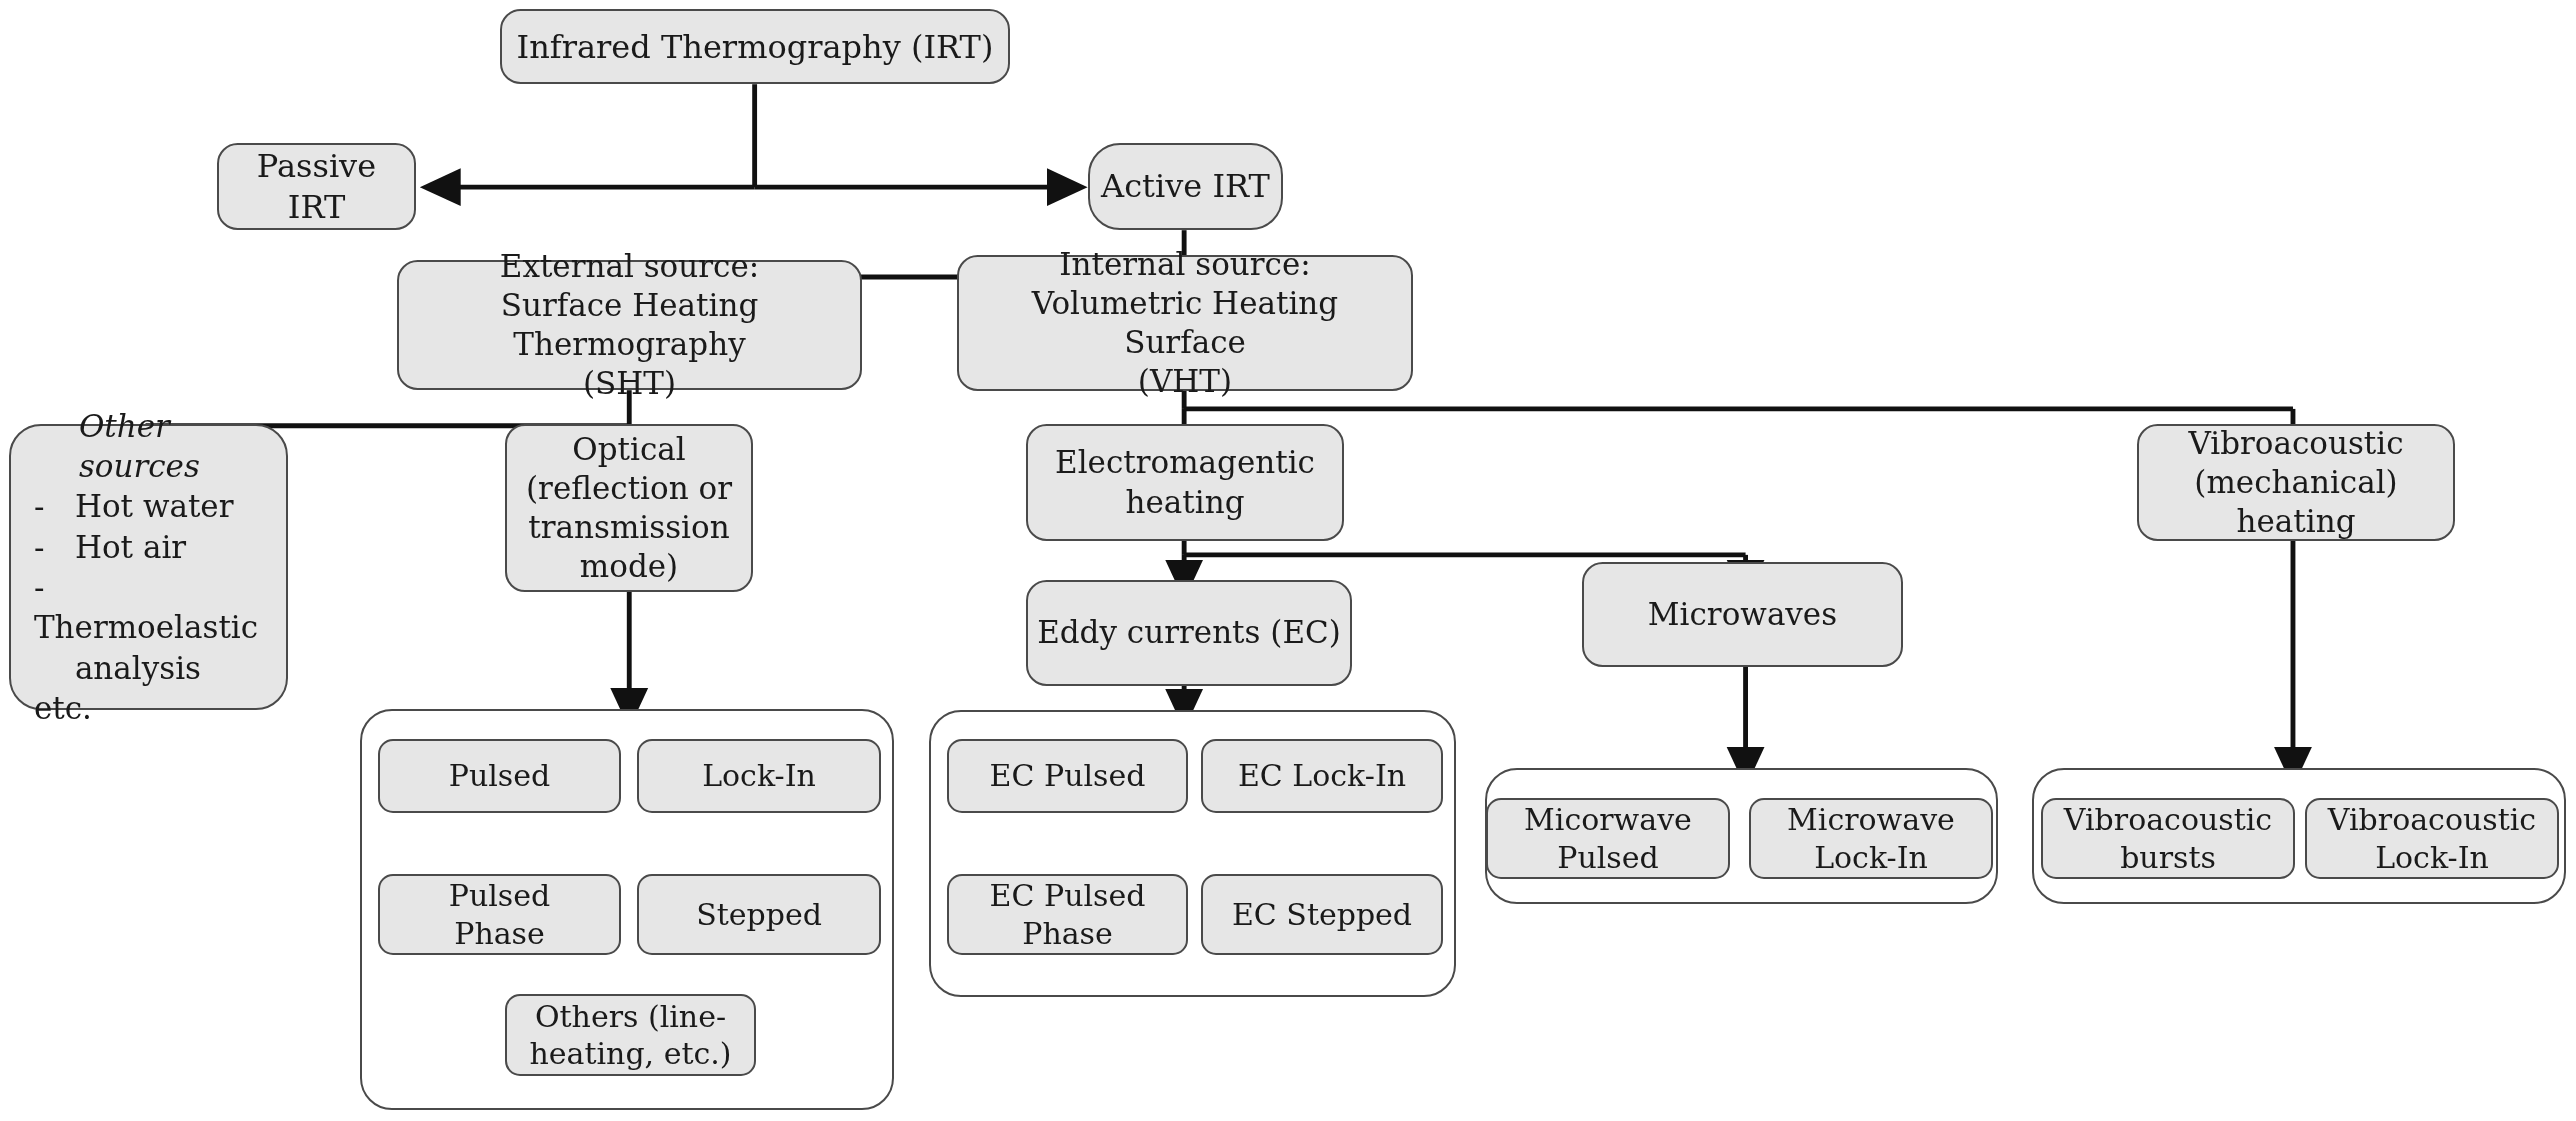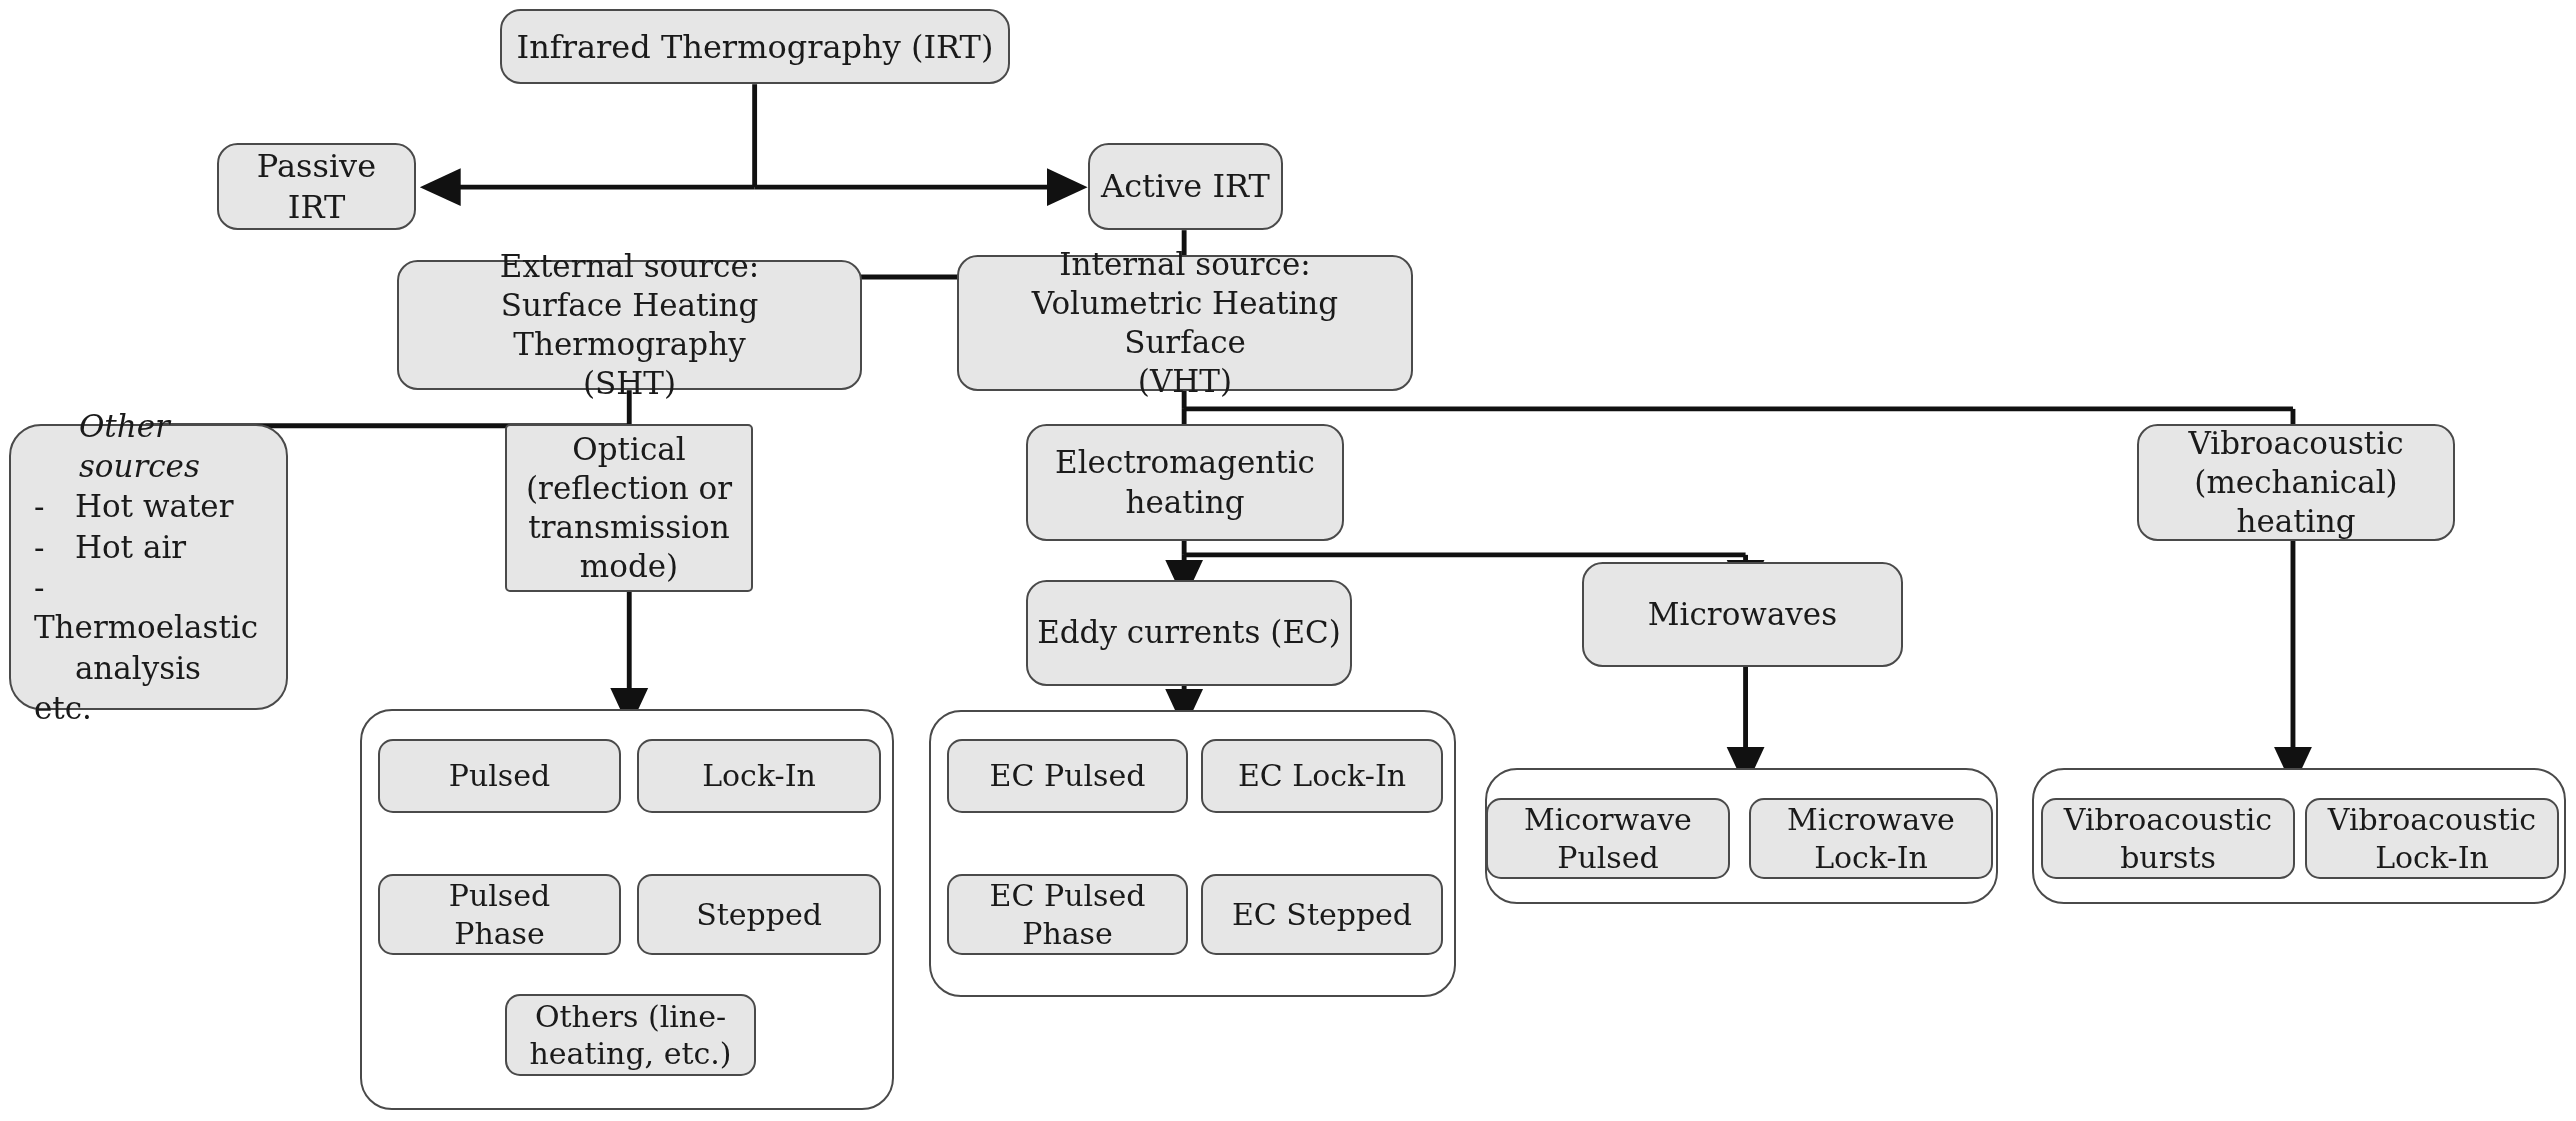--- a/index.html
+++ b/index.html
@@ -92,7 +92,7 @@
     <span class="txt">Passive IRT</span>
   </div>
 
-  <div class="node f34" style="left:1088px;top:143px;width:195px;height:87px;">
+  <div class="node f34" style="left:1088px;top:143px;width:195px;height:87px;border-radius:32px;">
     <span class="txt">Active IRT</span>
   </div>
 

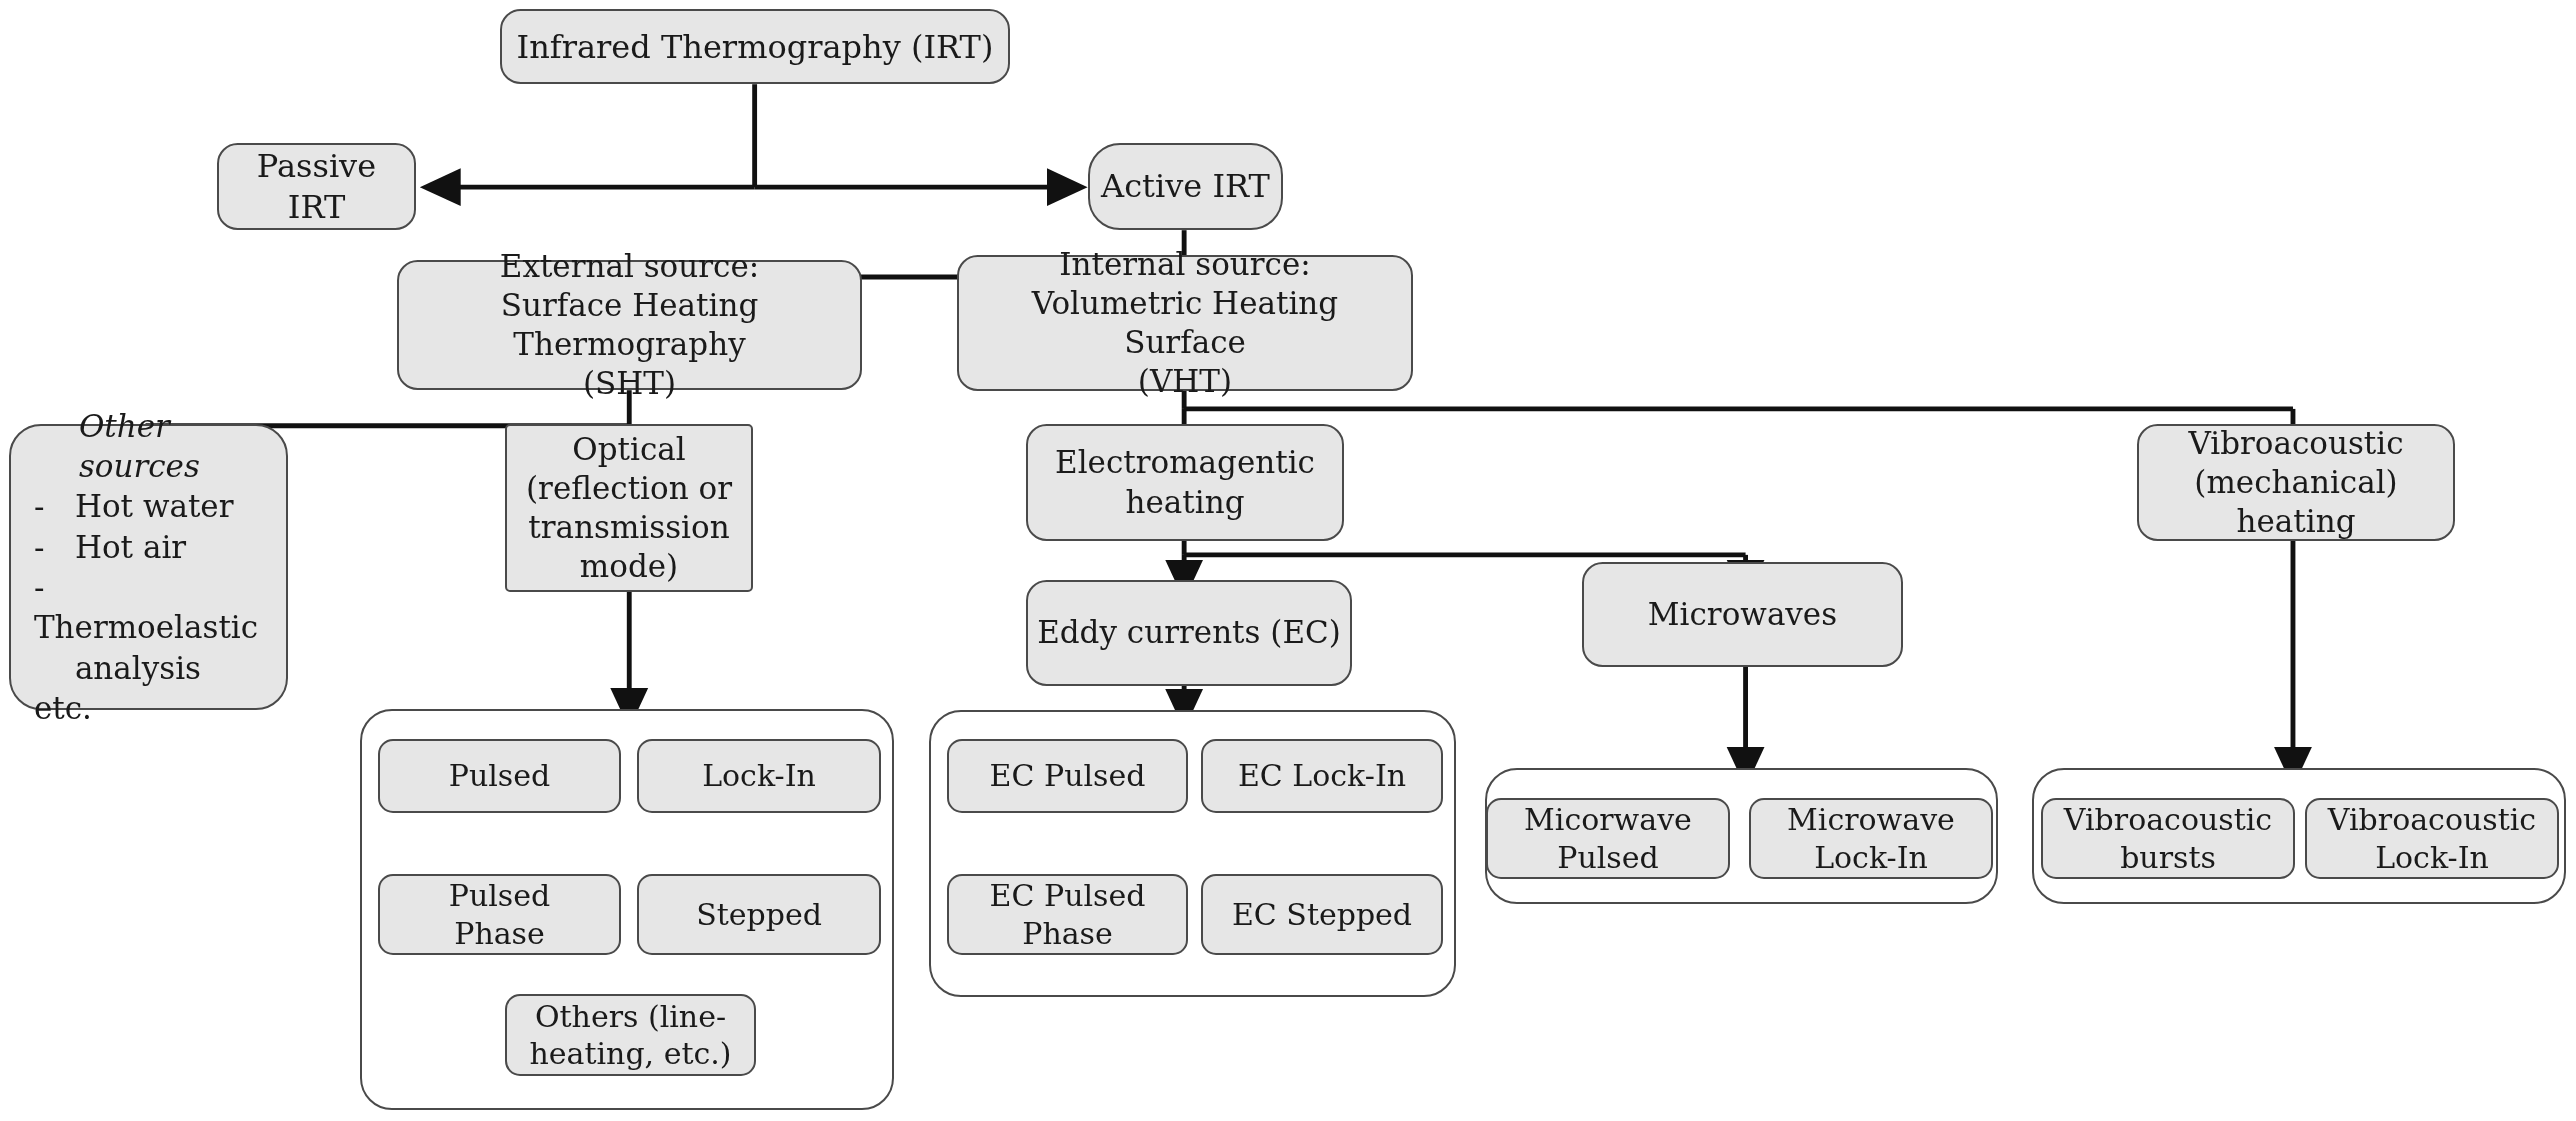--- a/index.html
+++ b/index.html
@@ -119,7 +119,7 @@
     </div>
   </div>
 
-  <div class="node f33" style="left:505px;top:424px;width:248px;height:168px;flex-direction:column;border-radius:5px;">
+  <div class="node f33" style="left:505px;top:424px;width:248px;height:168px;flex-direction:column;border-radius:20px;">
     <span>Optical</span>
     <span>(reflection or</span>
     <span>transmission</span>

